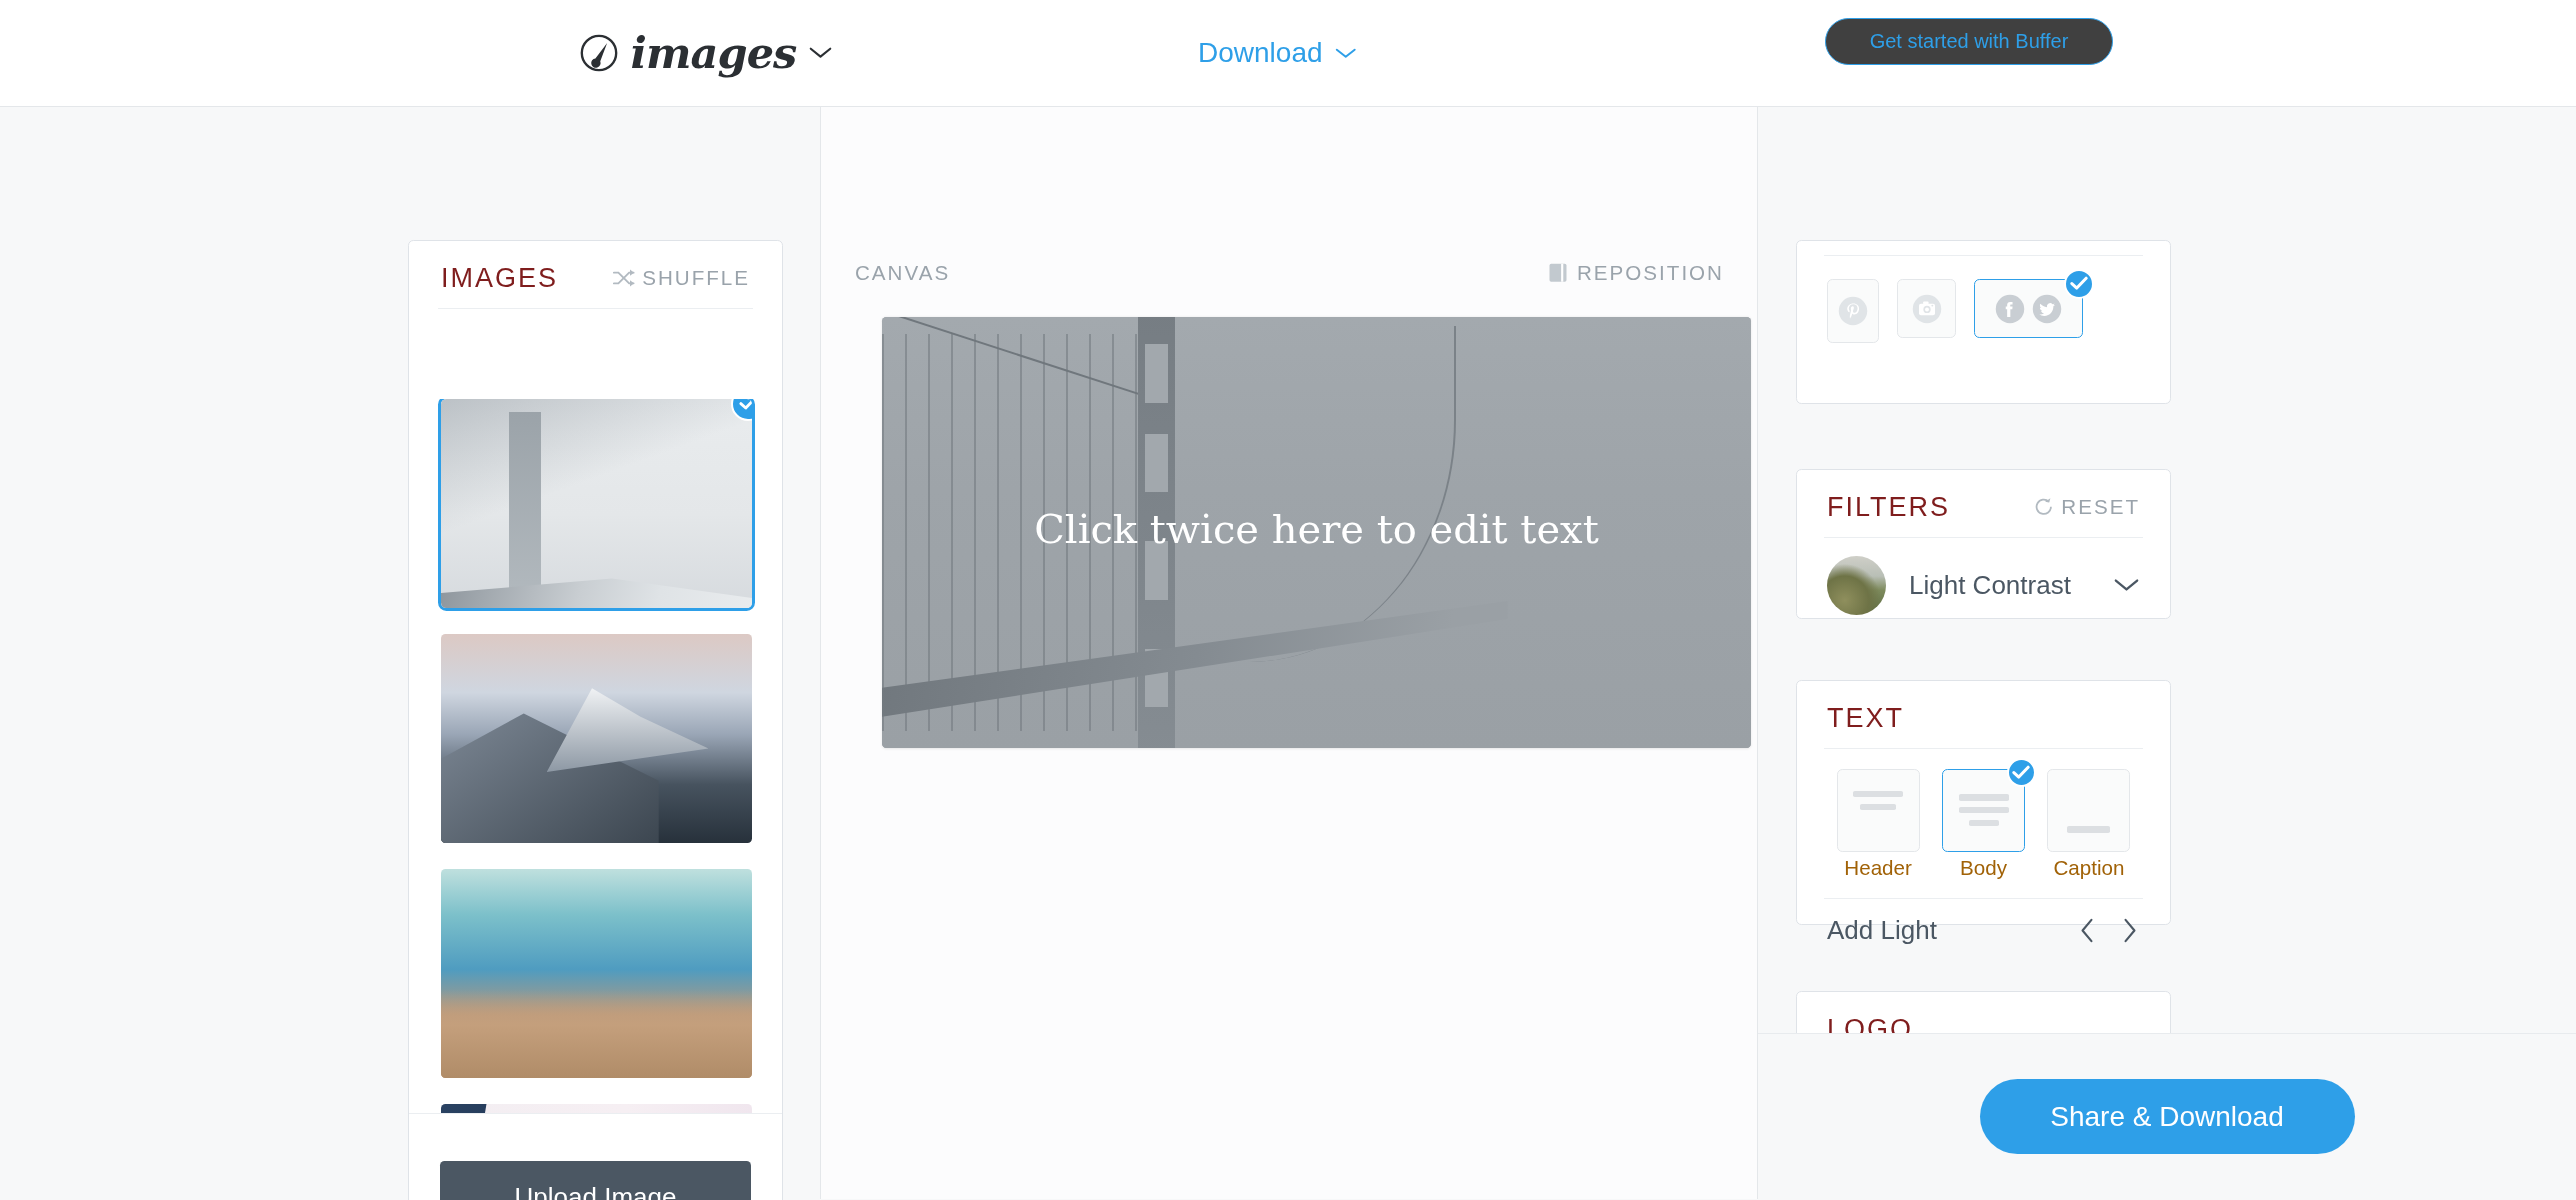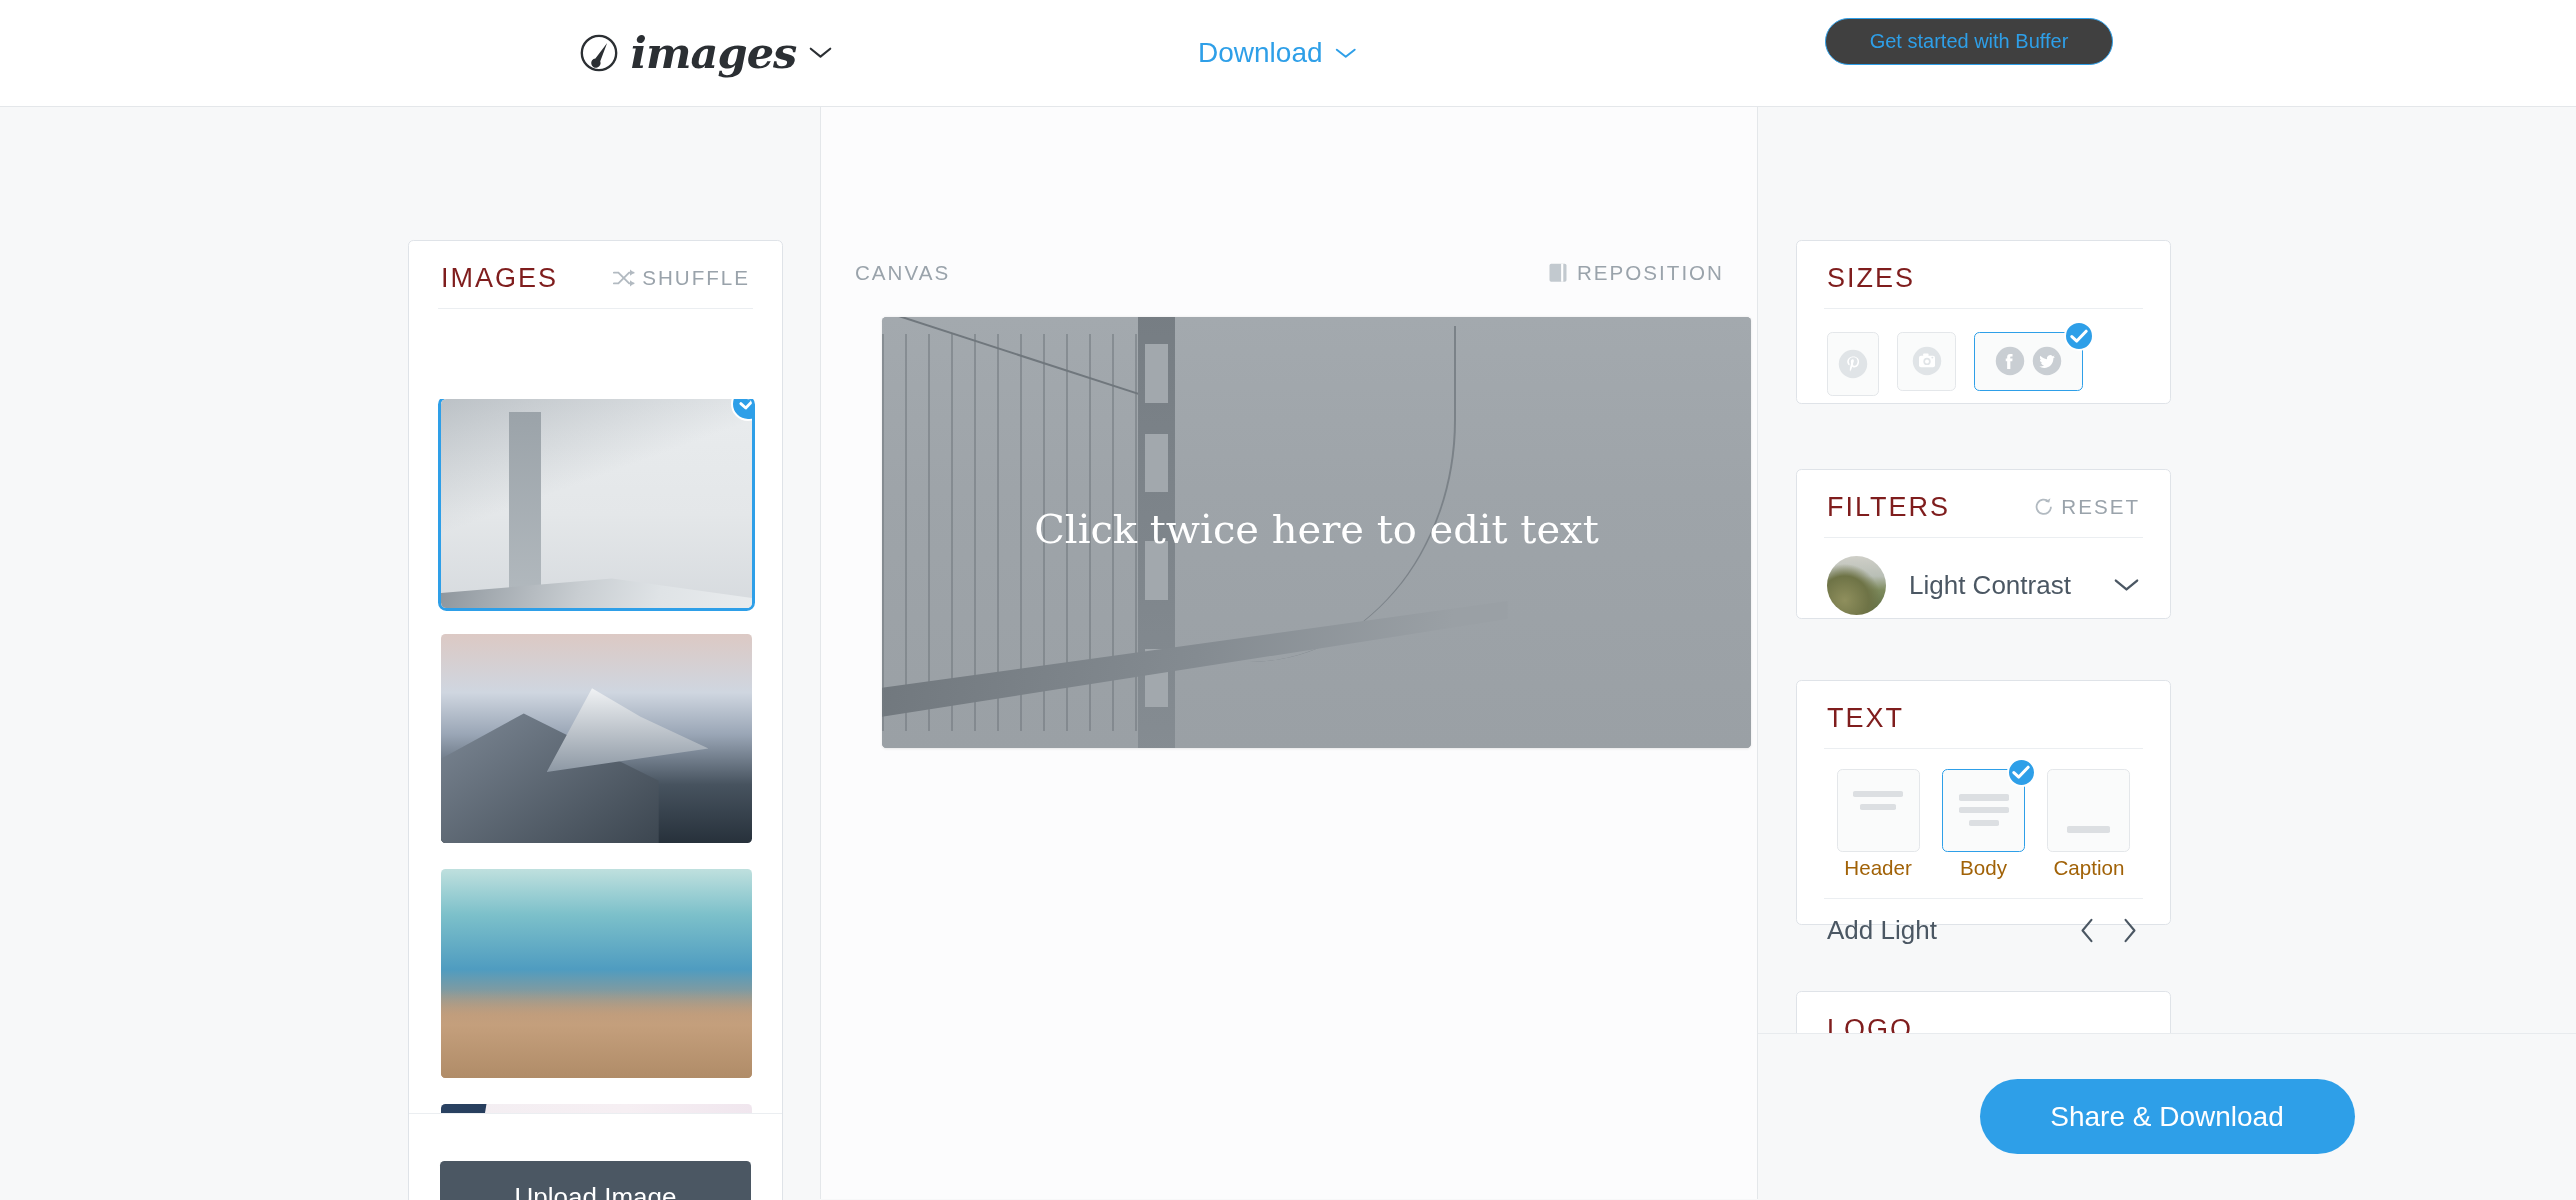--- a/index.html
+++ b/index.html
@@ -489,9 +489,6 @@
   <div class="sidebar">
 
     <div class="card" id="card-sizes">
-      <div class="card-head">
-        <span class="panel-title">SIZES</span>
-      </div>
       <div class="card-rule"></div>
       <div class="size-row">
 

